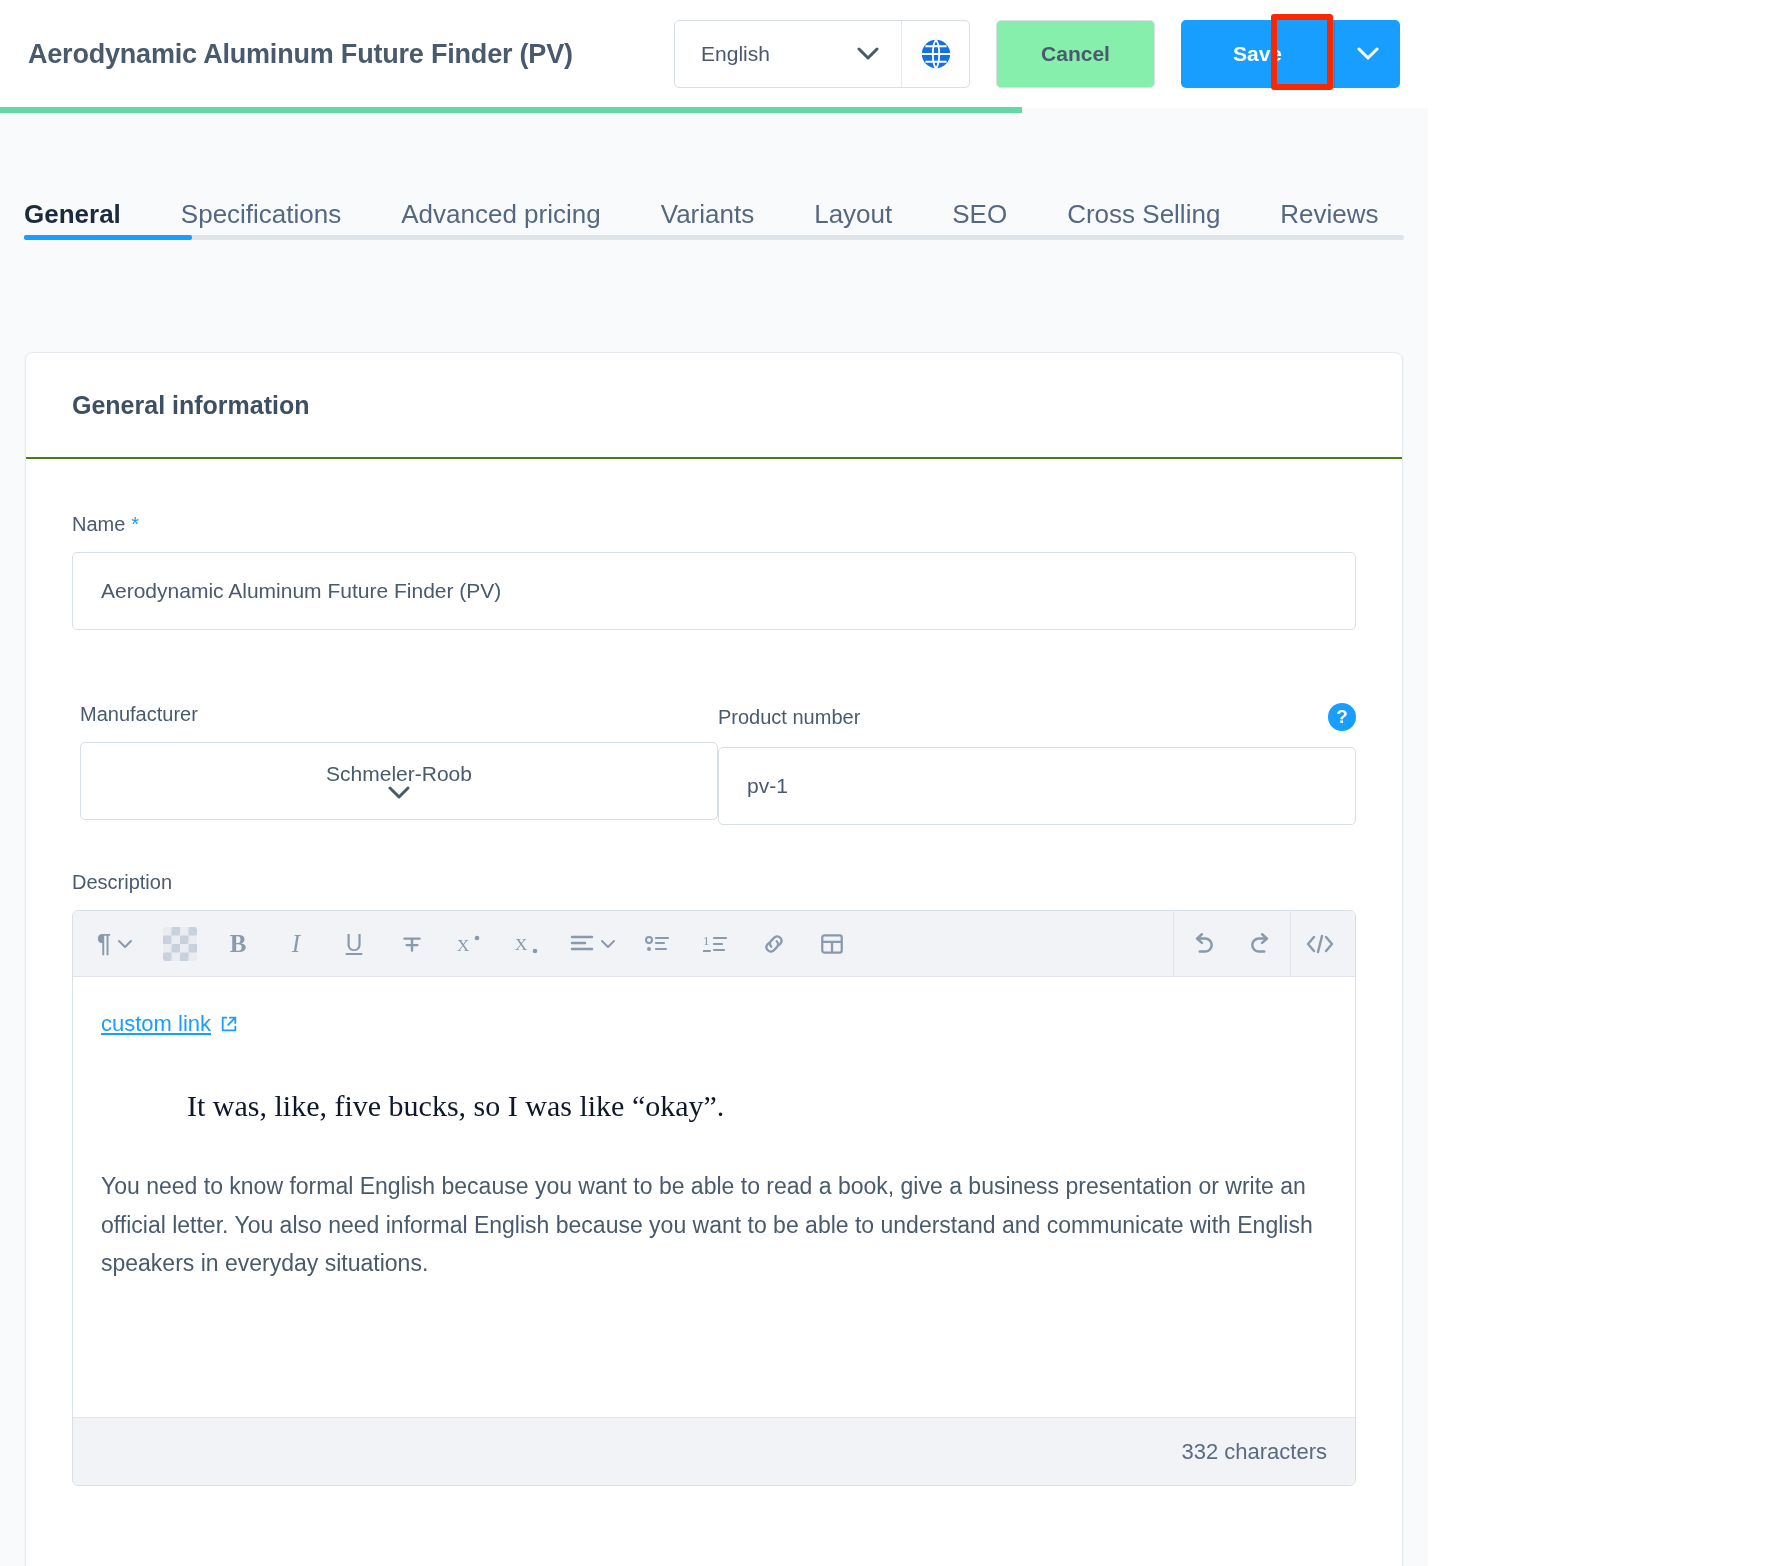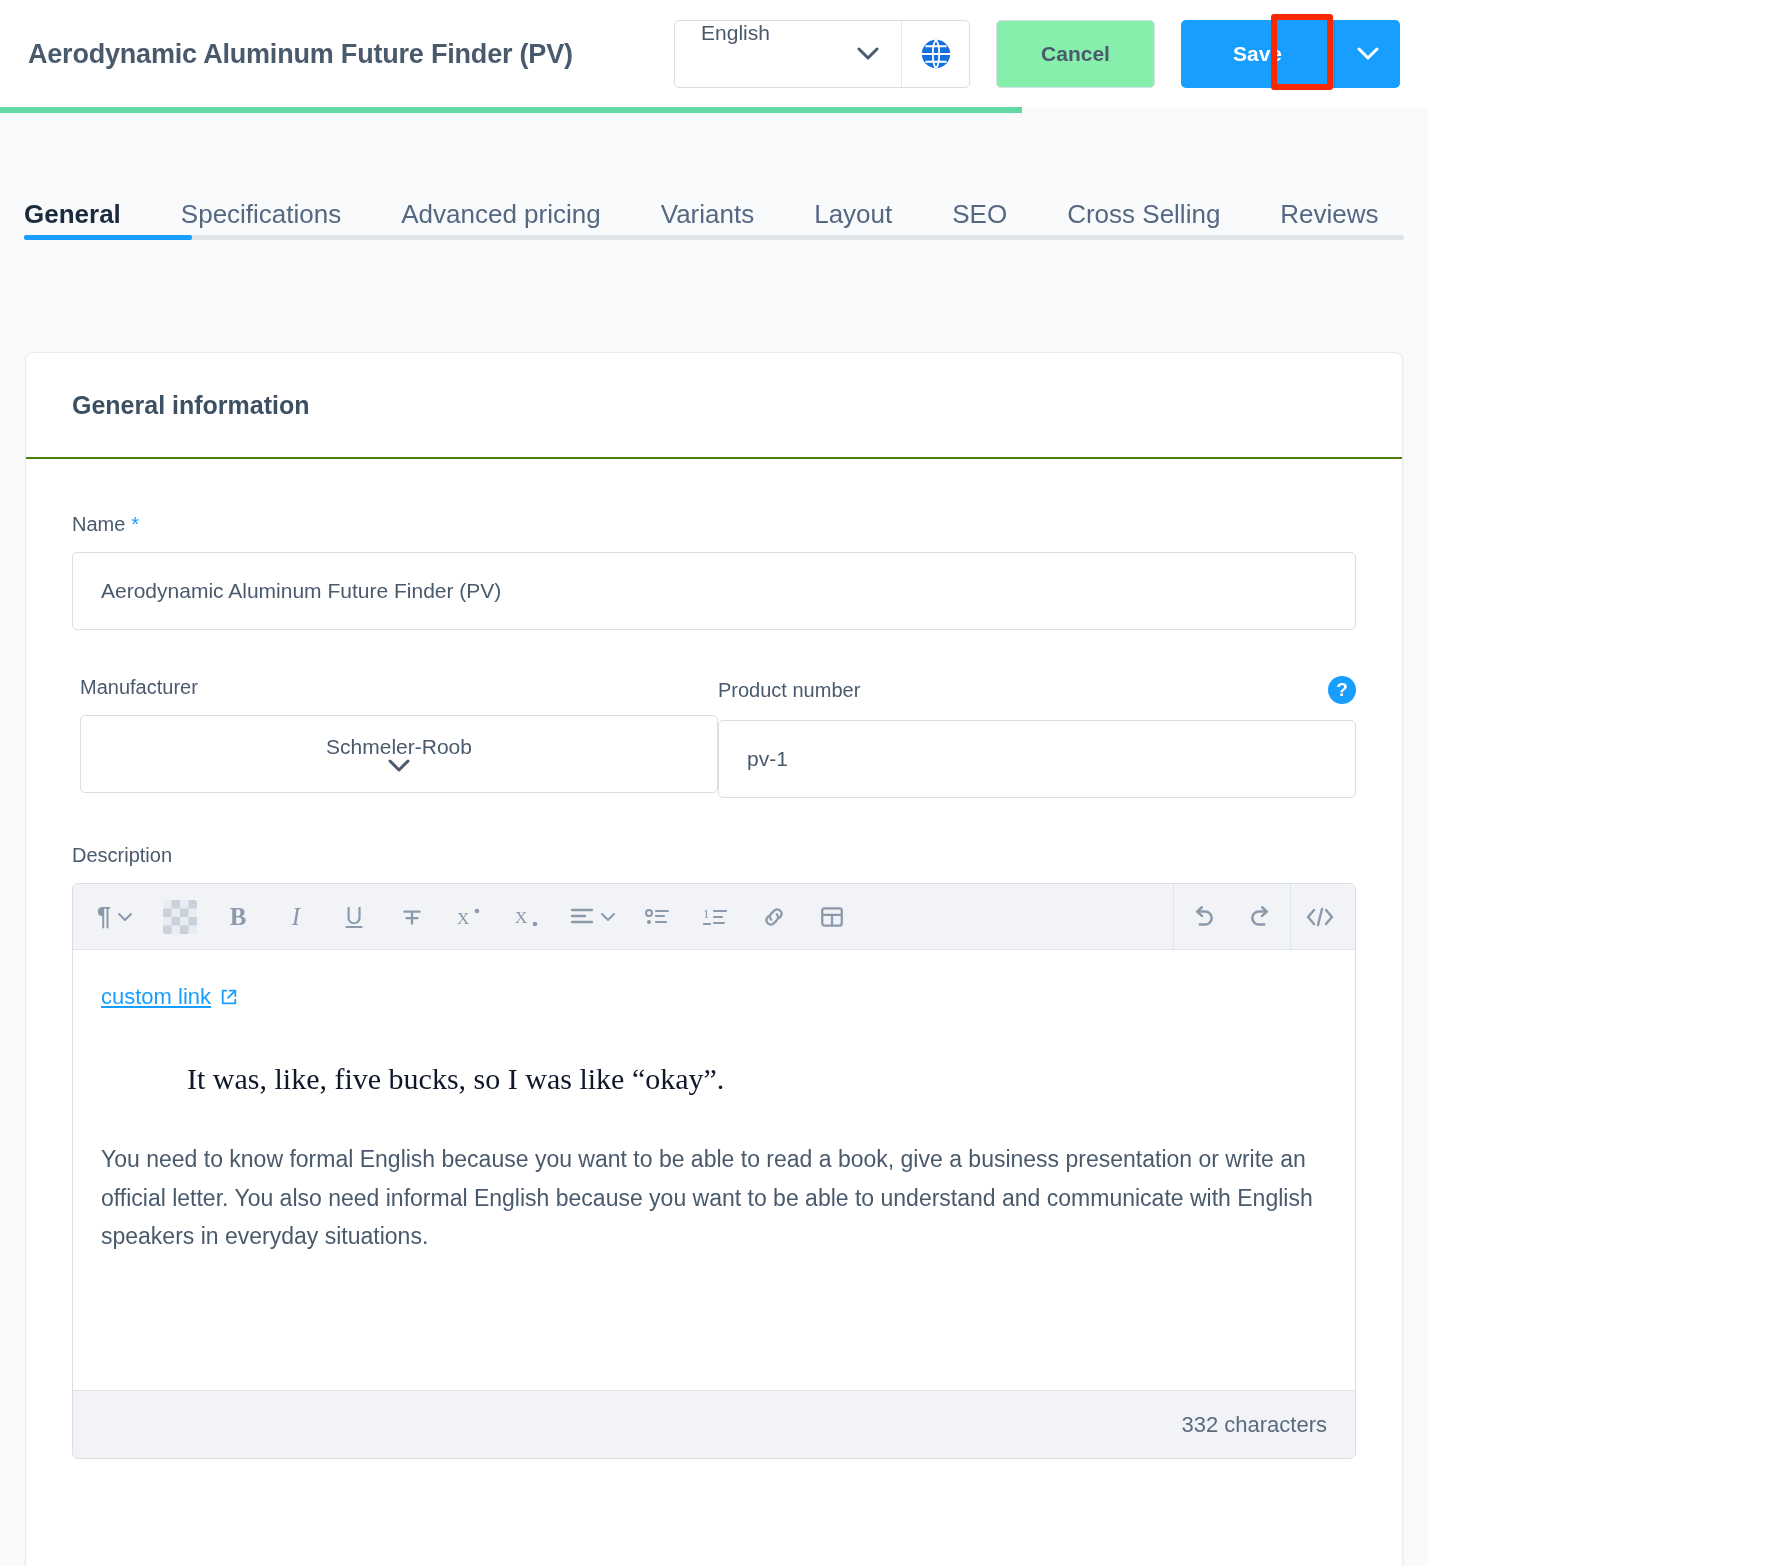--- a/index.html
+++ b/index.html
@@ -32,7 +32,7 @@
     background: #fff; height: 68px; overflow: hidden;
   }
   .lang-select {
-    display: flex; justify-content: space-between;
+    display: flex; align-items: center; justify-content: space-between;
     min-width: 226px; padding: 0 22px 0 26px;
     font-size: 21px; color: #4a5a6d;
   }

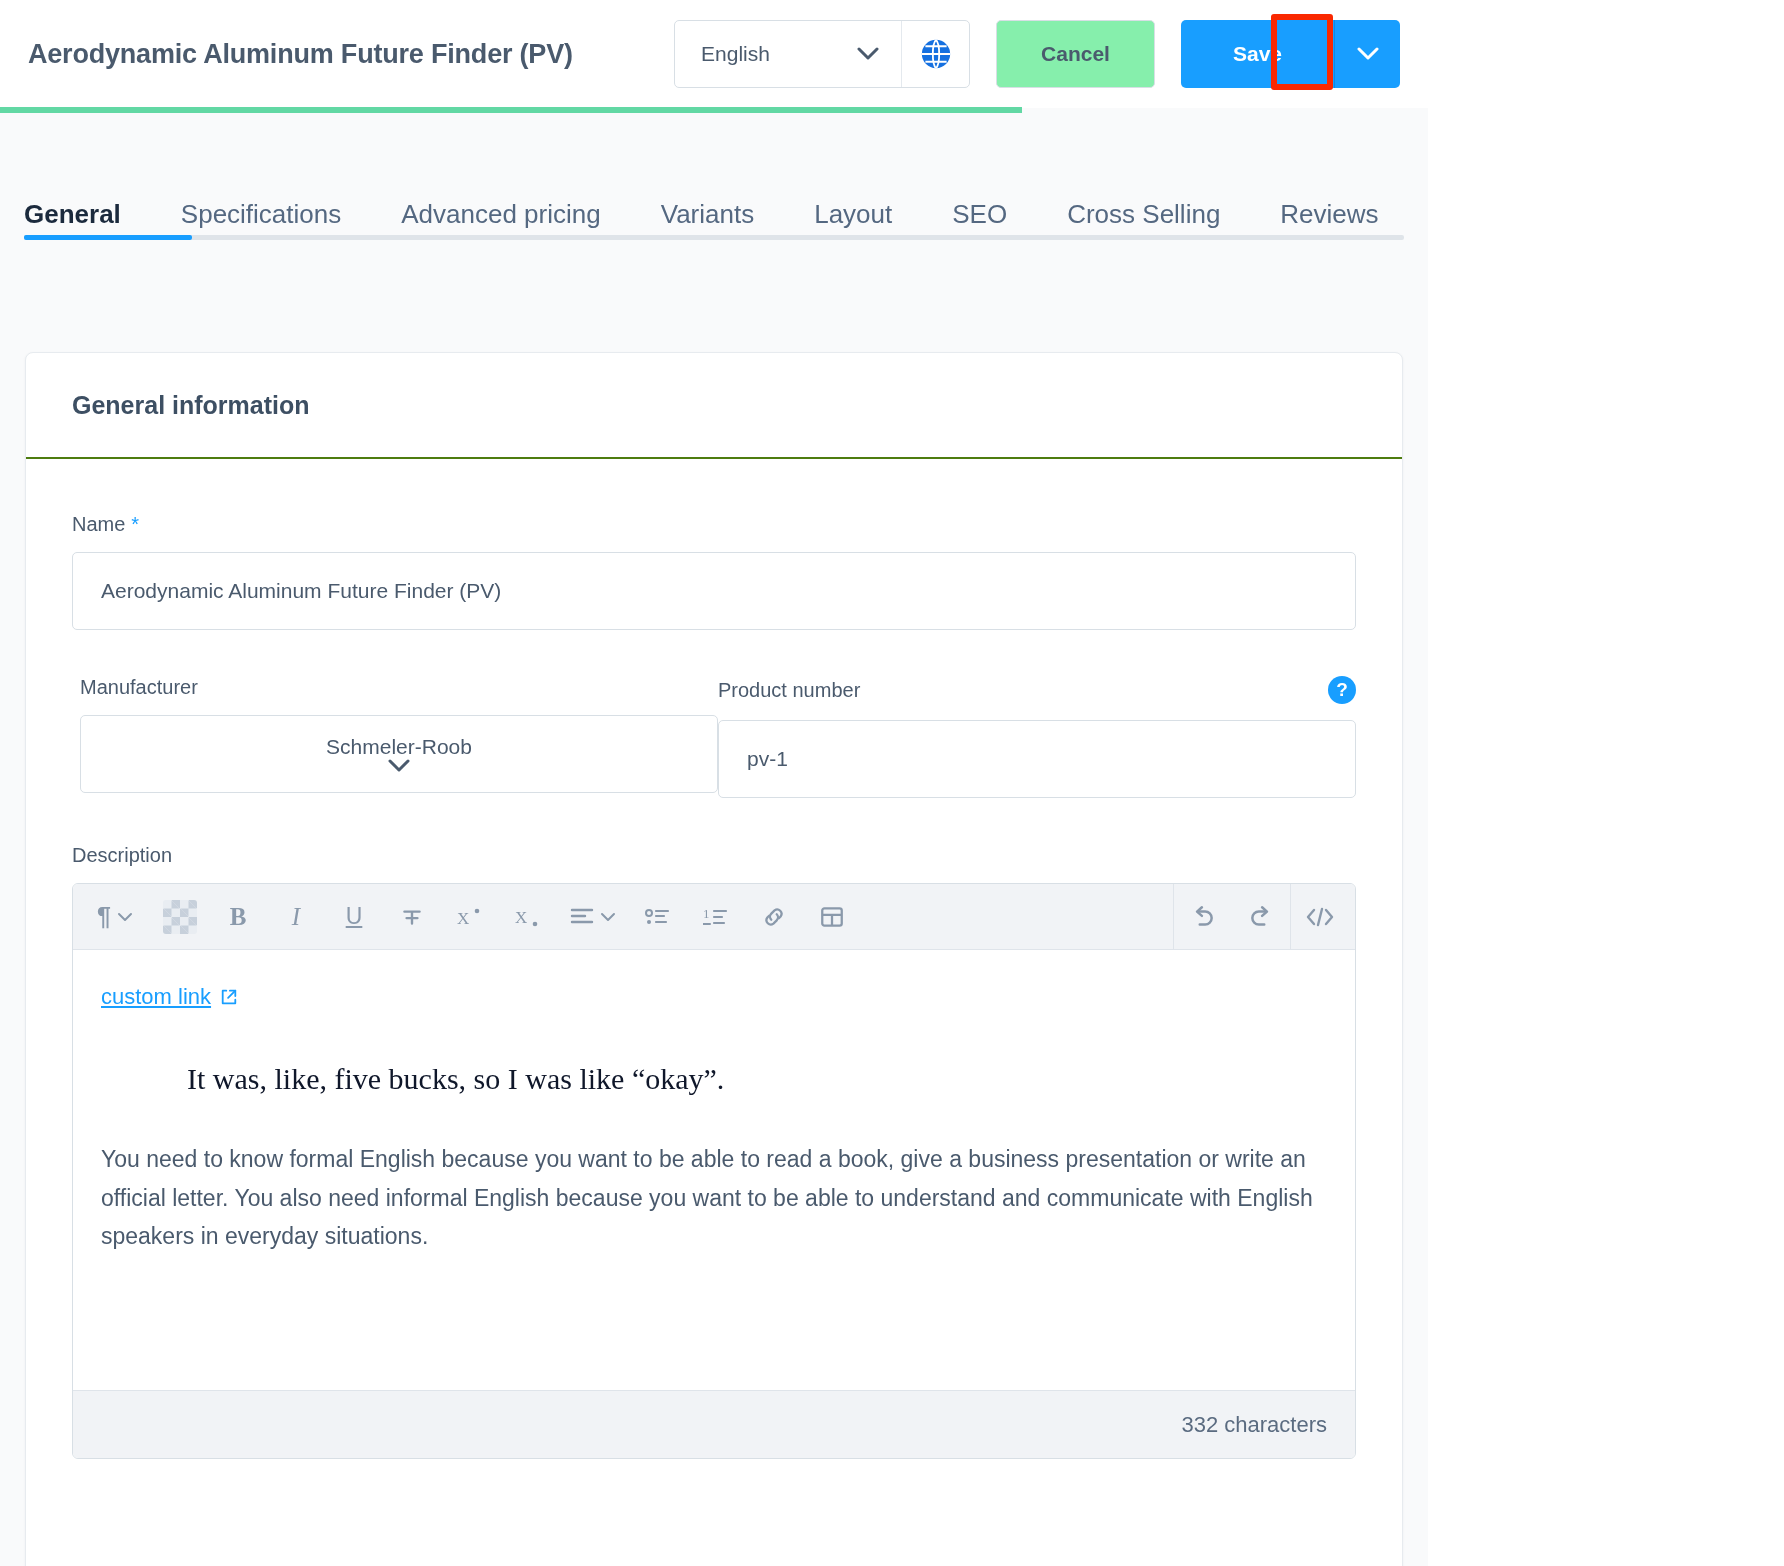--- a/index.html
+++ b/index.html
@@ -118,7 +118,7 @@
     font-size: 21px; color: #4a5a6d;
   }
   .select { justify-content: center; flex-direction: column; }
-  .row2 { display: flex; margin-top: 46px; padding-left: 8px; }
+  .row2 { display: flex; margin-top: 73px; padding-left: 8px; }
   .col { flex: 1 1 0; min-width: 0; }
   .label-row { display: flex; align-items: center; justify-content: space-between; }
   .help-dot {

